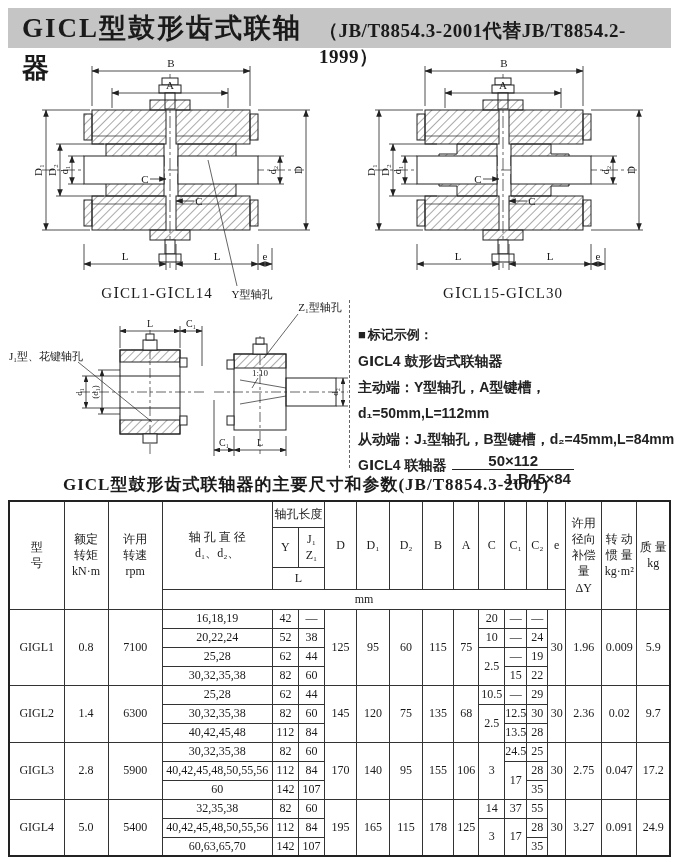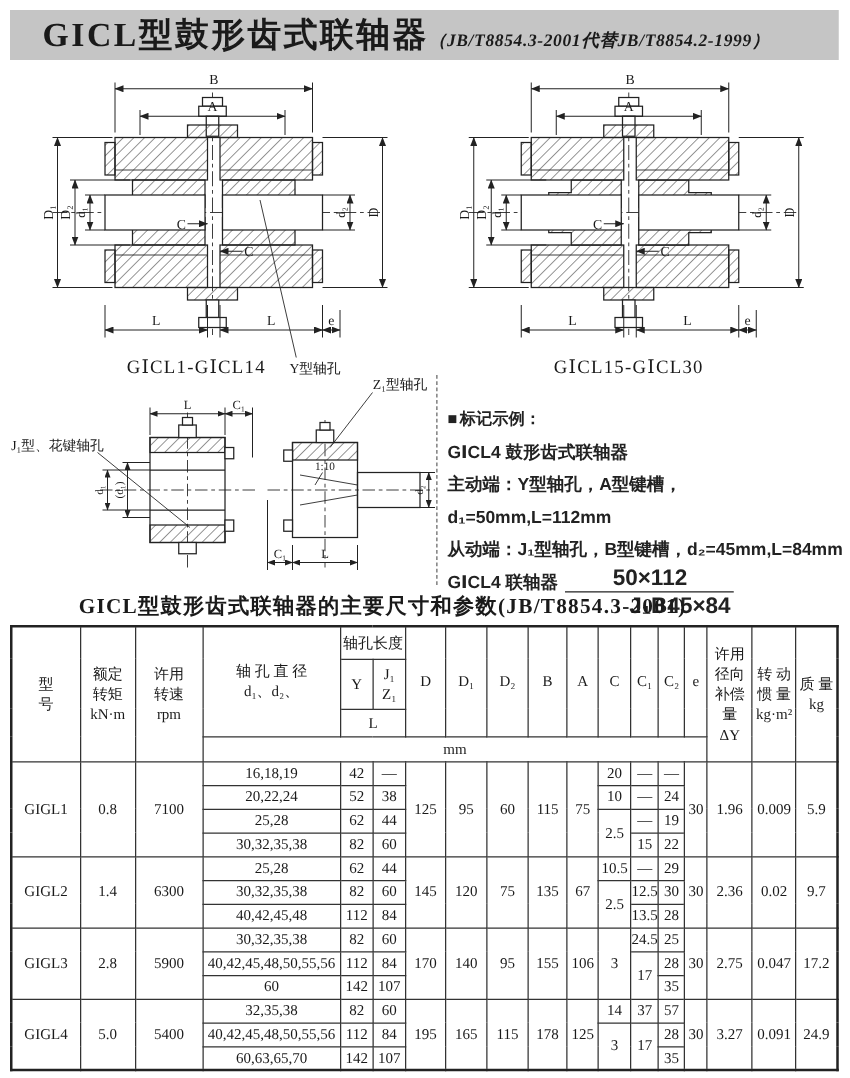--- a/index.html
+++ b/index.html
@@ -6,7 +6,7 @@
   .page{position:relative;width:680px;height:862px;background:#fff;overflow:hidden;
         font-family:"Liberation Serif","DejaVu Serif",serif;color:#1a1a1a;}
   .banner{position:absolute;left:8px;top:8px;width:663px;height:40px;background:#c5c5c5;
-          display:flex;align-items:baseline;padding-left:26px;box-sizing:border-box;}
+          display:flex;align-items:baseline;padding-left:14px;box-sizing:border-box;}
   .banner-title{font-size:27px;font-weight:bold;letter-spacing:2px;line-height:40px;}
   .banner-sub{font-size:14px;font-weight:bold;letter-spacing:0.5px;font-style:italic;}
   .draw{position:absolute;}

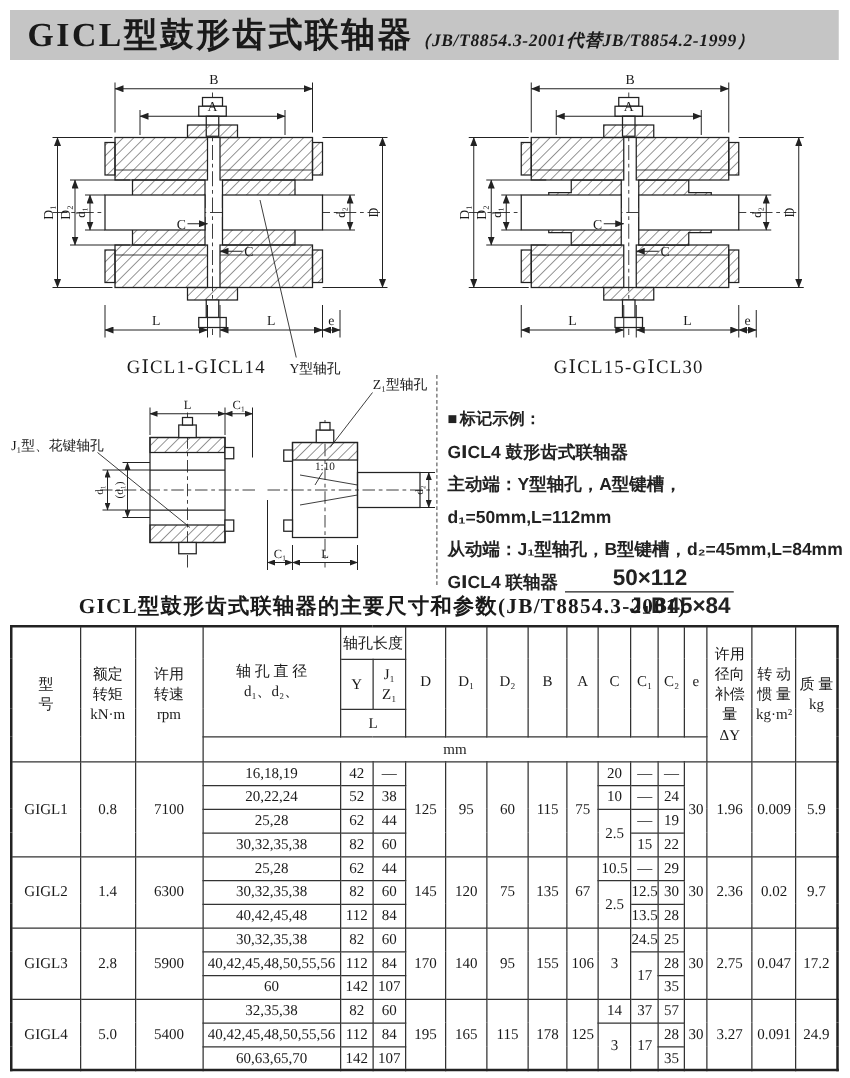--- a/index.html
+++ b/index.html
@@ -8,7 +8,7 @@
   .banner{position:absolute;left:8px;top:8px;width:663px;height:40px;background:#c5c5c5;
           display:flex;align-items:baseline;padding-left:14px;box-sizing:border-box;}
   .banner-title{font-size:27px;font-weight:bold;letter-spacing:2px;line-height:40px;}
-  .banner-sub{font-size:14px;font-weight:bold;letter-spacing:0.5px;font-style:italic;}
+  .banner-sub{font-size:19px;font-weight:bold;letter-spacing:0.5px;}
   .draw{position:absolute;}
   svg{display:block;}
   svg text{font-family:"Liberation Serif","DejaVu Serif",serif;fill:#1a1a1a;}

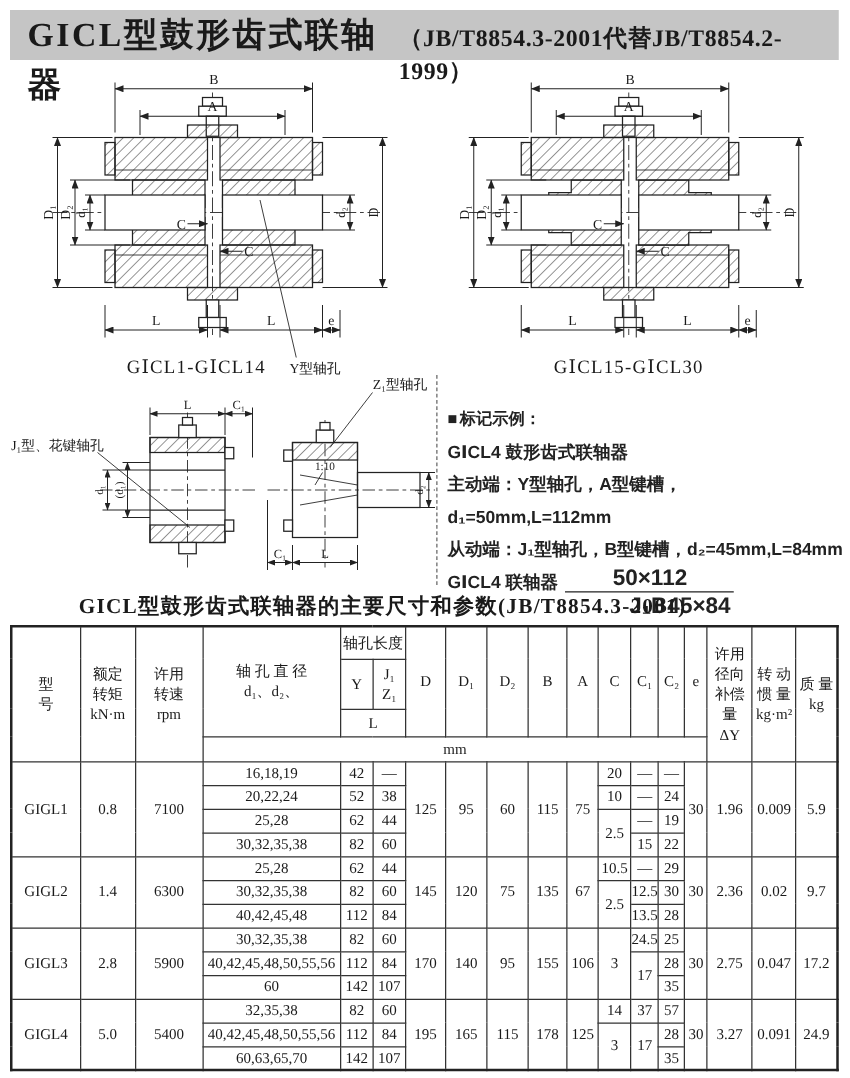--- a/index.html
+++ b/index.html
@@ -19,7 +19,7 @@
   .mk-head{font-size:13px;}
   .blk{margin-right:2px;}
   .mk4{display:flex;align-items:flex-start;gap:6px;}
-  .frac{display:inline-block;text-align:center;vertical-align:middle;font-size:18px;line-height:1.15;}
+  .frac{display:inline-block;text-align:center;vertical-align:middle;font-size:15px;line-height:1.15;}
   .frac .num{display:block;border-bottom:1.4px solid #222;padding:0 3px;}
   .frac .den{display:block;padding:0 3px;margin-left:48px;}
   .tbl-title{position:absolute;left:0;top:473px;width:612px;text-align:center;

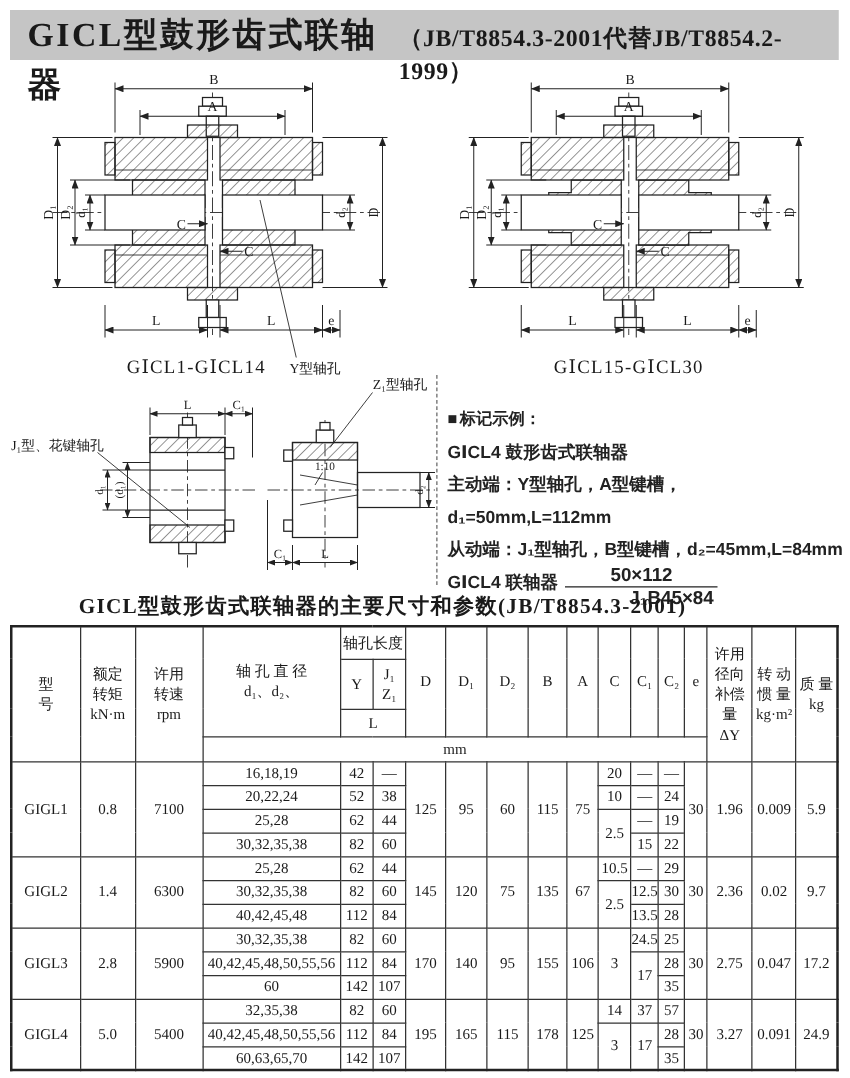--- a/index.html
+++ b/index.html
@@ -448,7 +448,7 @@
       <td rowspan="3">120</td>
       <td rowspan="3">75</td>
       <td rowspan="3">135</td>
-      <td rowspan="3">67</td>
+      <td rowspan="3">68</td>
       <td>10.5</td>
       <td>—</td>
       <td>29</td>

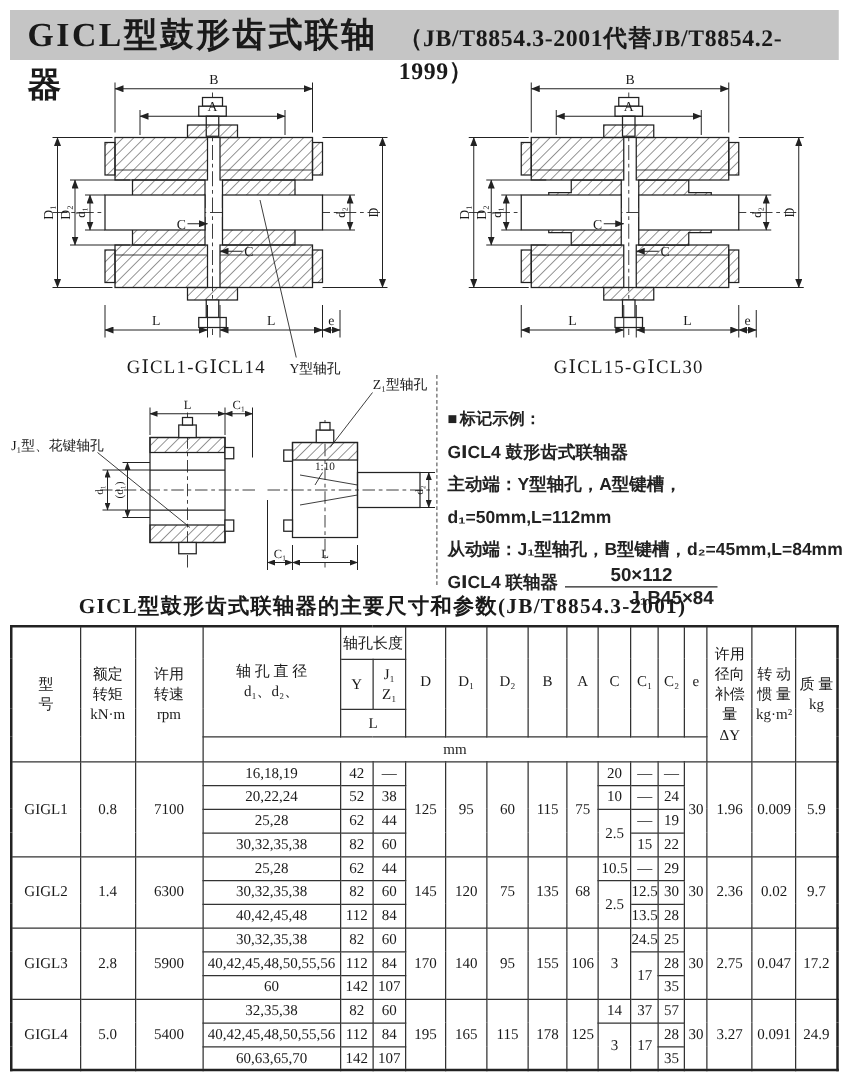--- a/index.html
+++ b/index.html
@@ -521,7 +521,7 @@
       <td rowspan="3">125</td>
       <td>14</td>
       <td>37</td>
-      <td>57</td>
+      <td>55</td>
       <td rowspan="3">30</td>
       <td rowspan="3">3.27</td>
       <td rowspan="3">0.091</td>

